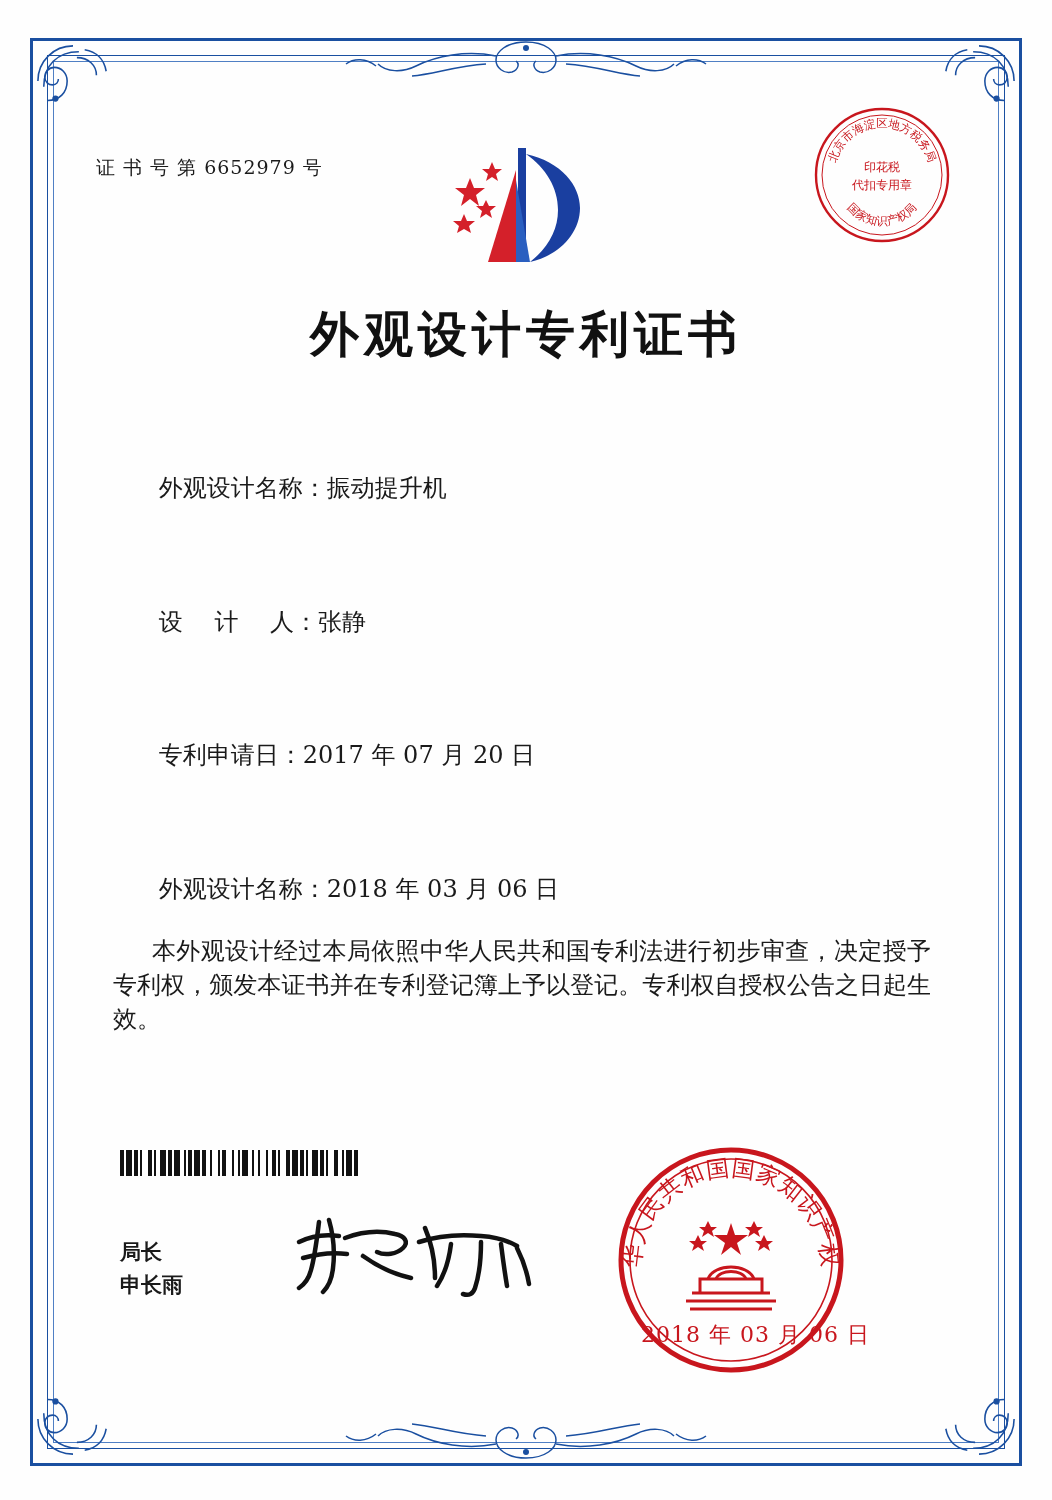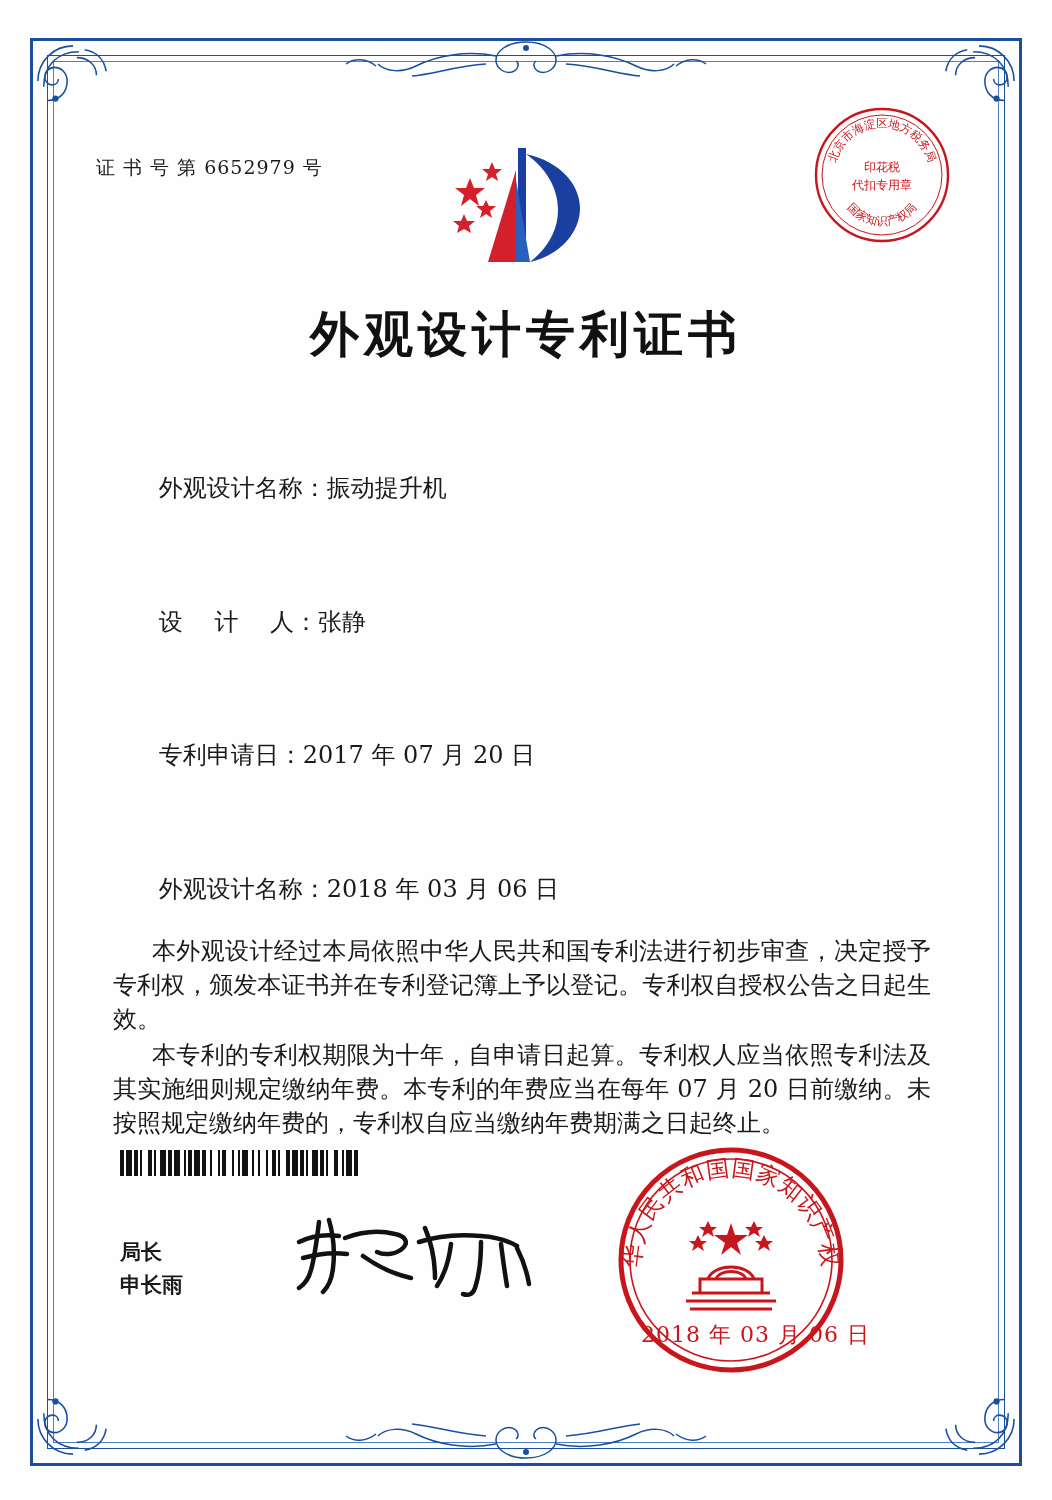--- a/index.html
+++ b/index.html
@@ -322,7 +322,6 @@
 
   <div class="body-text">
     <p>本外观设计经过本局依照中华人民共和国专利法进行初步审查，决定授予专利权，颁发本证书并在专利登记簿上予以登记。专利权自授权公告之日起生效。</p>
-    <p>本专利的专利权期限为十年，自申请日起算。专利权人应当依照专利法及其实施细则规定缴纳年费。本专利的年费应当在每年 07 月 20 日前缴纳。未按照规定缴纳年费的，专利权自应当缴纳年费期满之日起终止。</p>
   </div>
 
   <div class="barcode" id="barcode">

